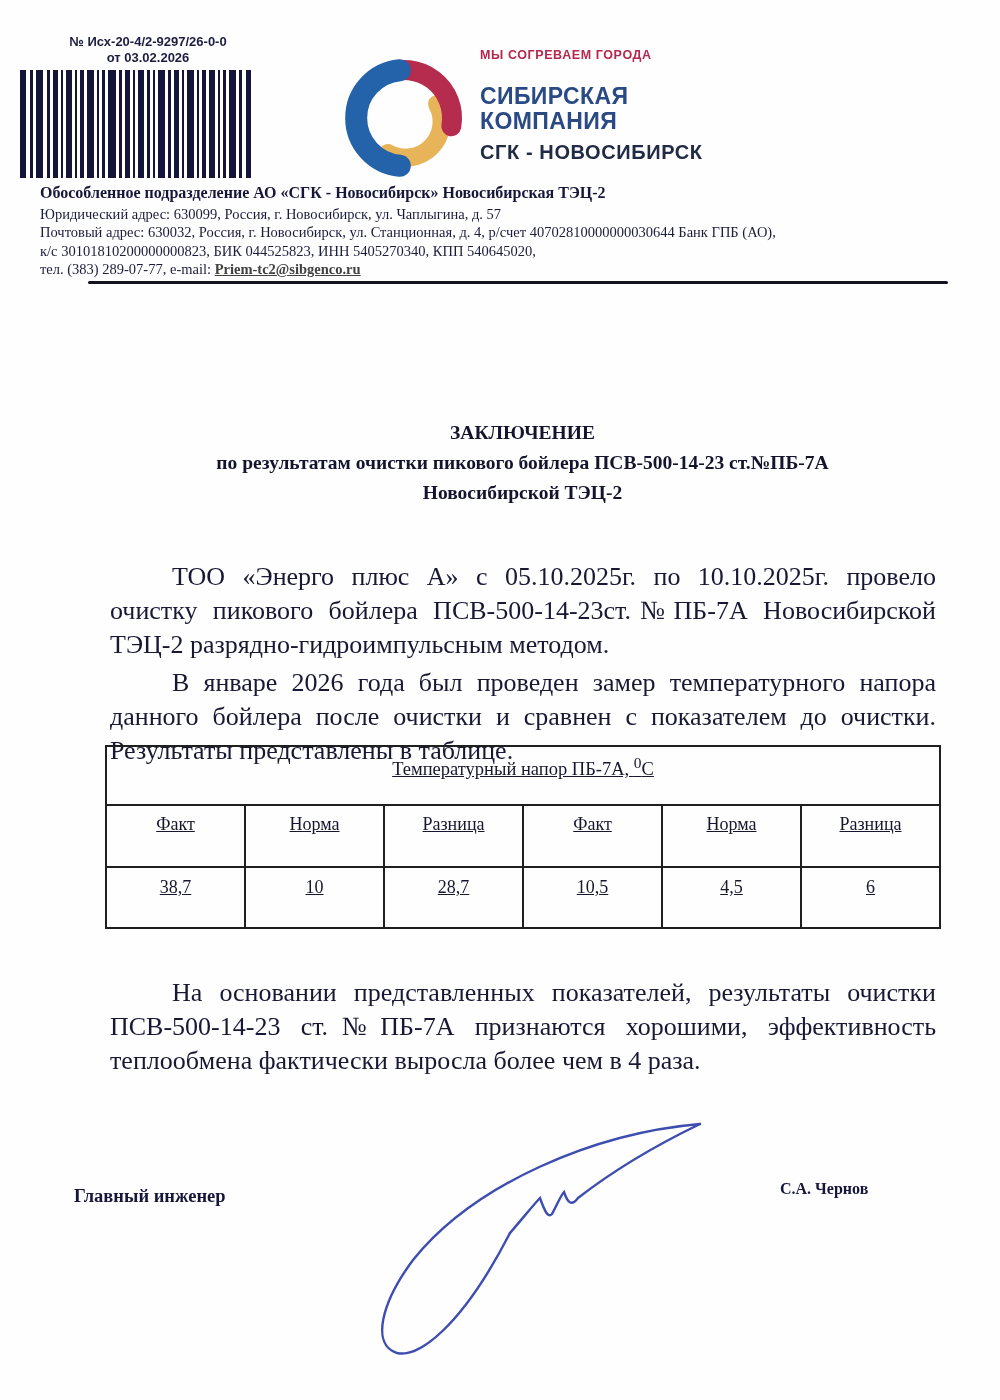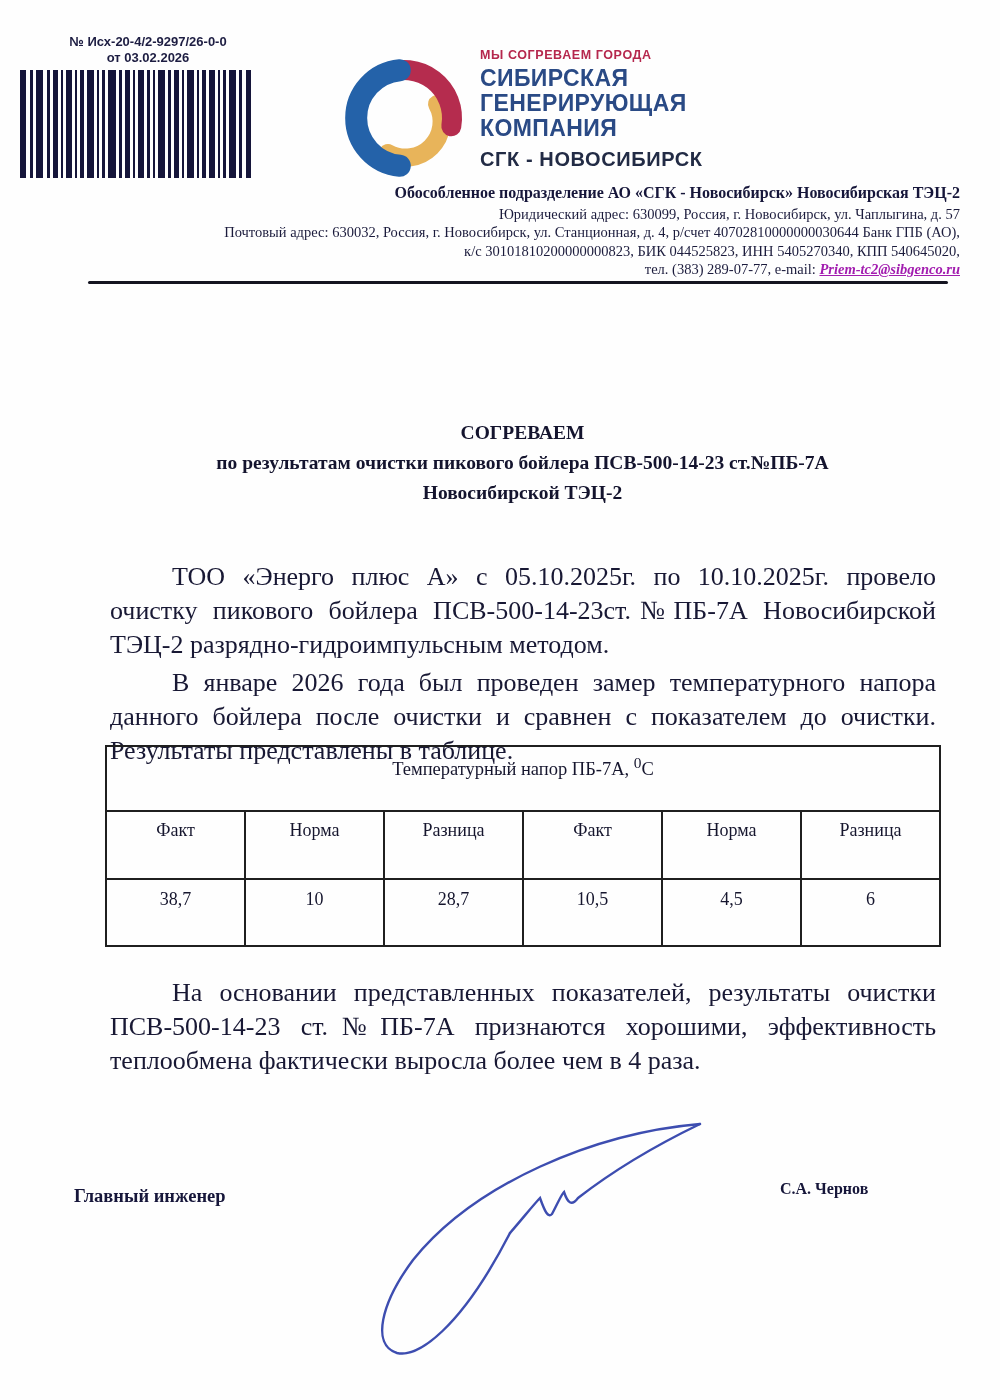--- a/index.html
+++ b/index.html
@@ -28,7 +28,7 @@
   }
   .logo-tagline{
     font-size:12.5px;font-weight:bold;color:#b5274d;
-    letter-spacing:.6px;margin-bottom:4px;
+    letter-spacing:.6px;margin-bottom:22px;
   }
   .logo-company{
     font-size:23px;font-weight:bold;color:#2a4a85;

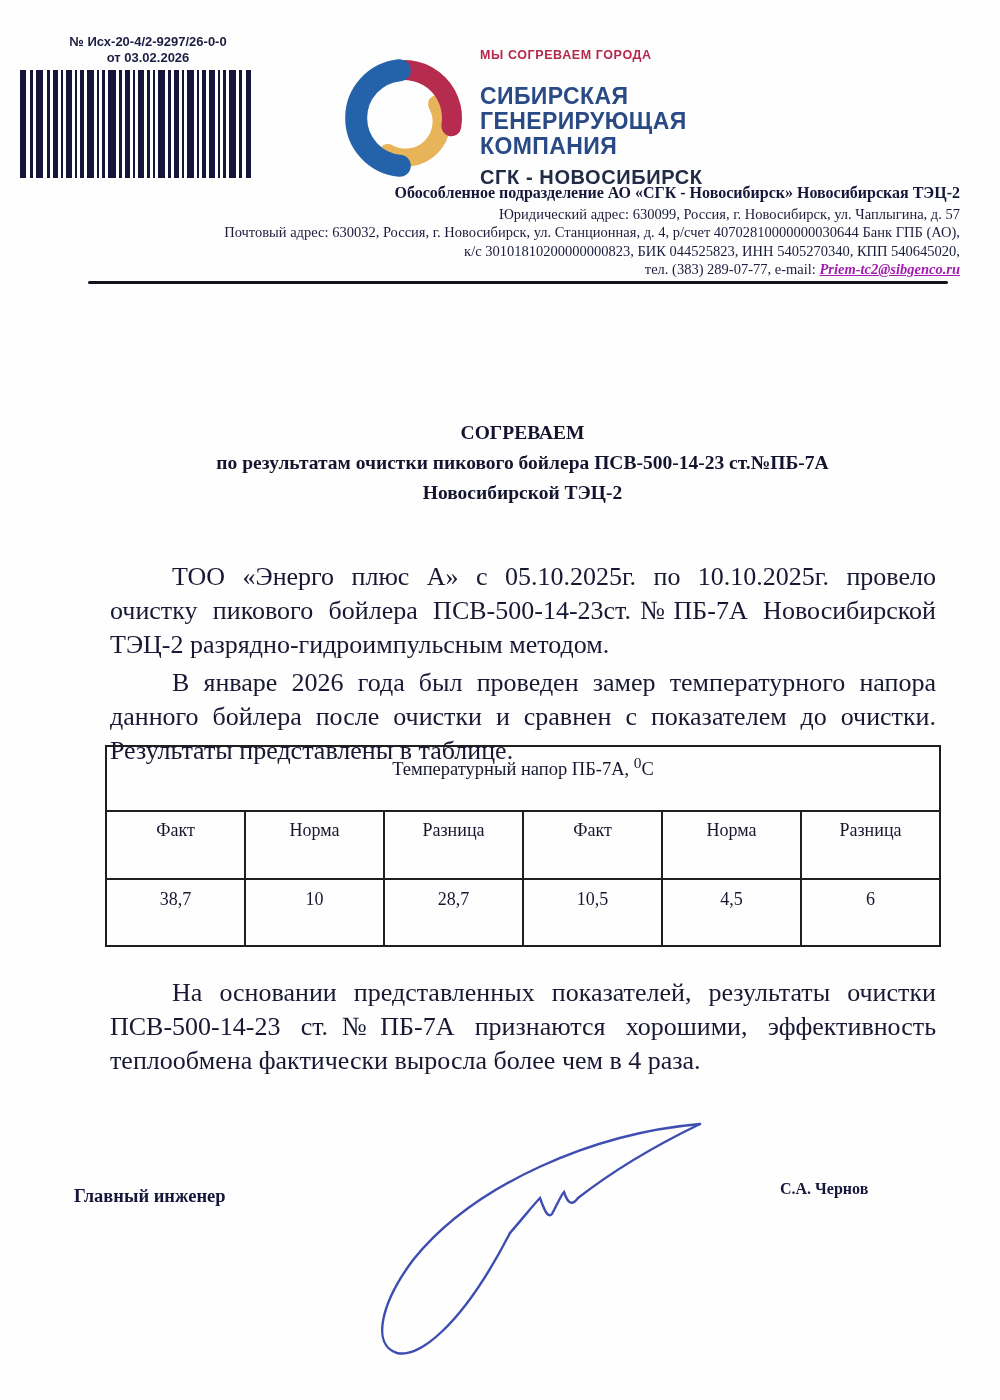--- a/index.html
+++ b/index.html
@@ -151,7 +151,6 @@
     <div class="logo-tagline">МЫ СОГРЕВАЕМ ГОРОДА</div>
     <div class="logo-company">
       <div>СИБИРСКАЯ</div>
-      <div>ГЕНЕРИРУЮЩАЯ</div>
       <div>КОМПАНИЯ</div>
     </div>
     <div class="logo-branch">СГК - НОВОСИБИРСК</div>

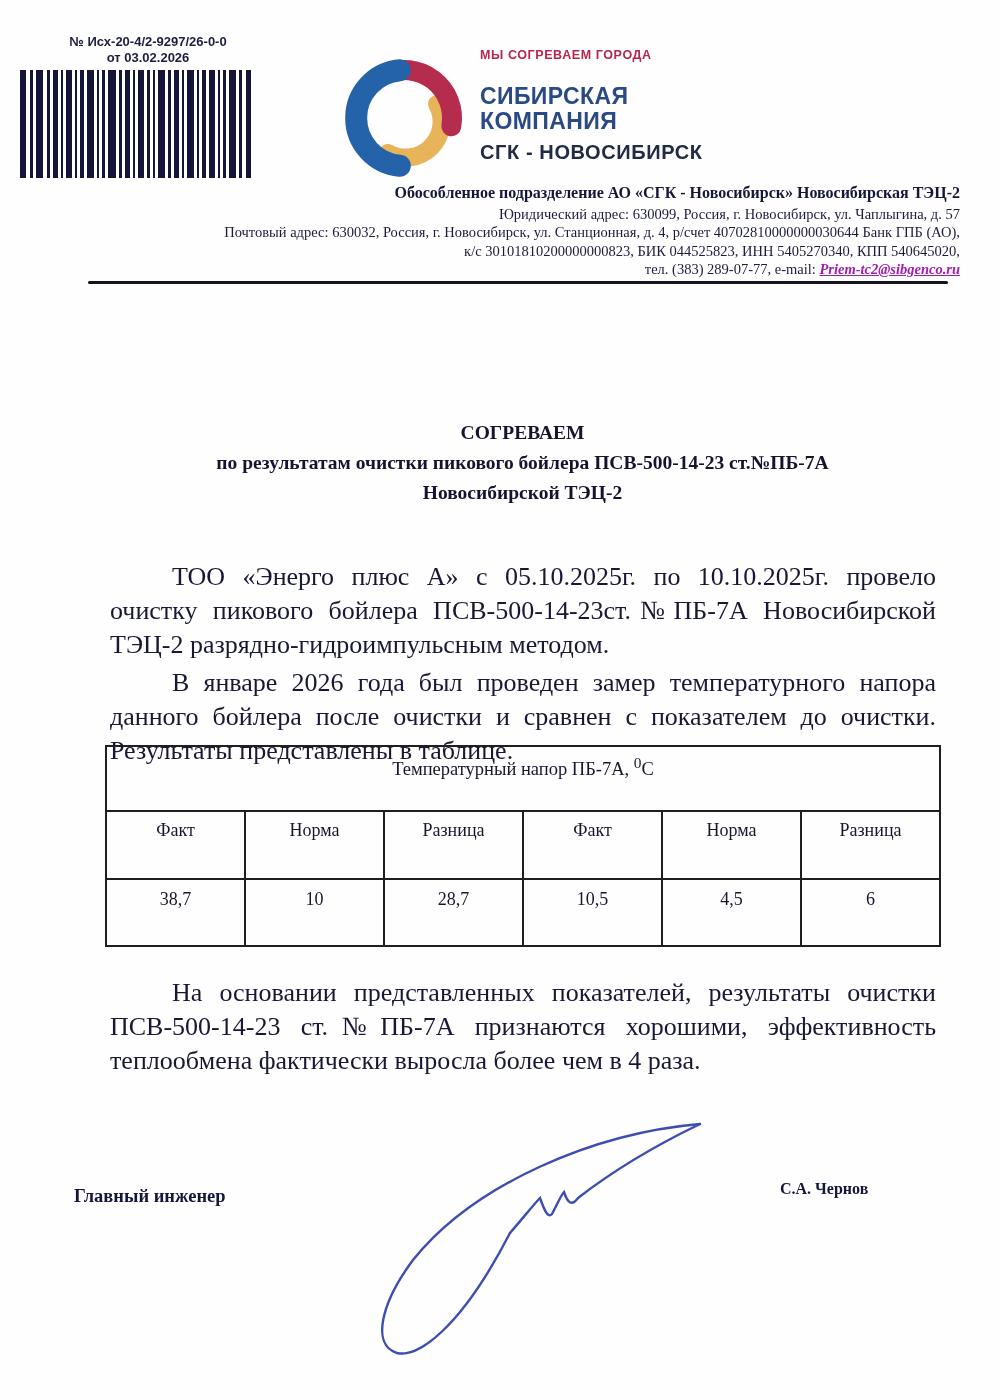--- a/index.html
+++ b/index.html
@@ -41,7 +41,7 @@
   
   .org-header{
     position:absolute;left:40px;right:40px;top:184px;
-    text-align:right;line-height:18.5px;
+    text-align:left;line-height:18.5px;
   }
   .org-line1{font-size:16px;font-weight:bold;color:#16163a;margin-bottom:2px;}
   .org-line{font-size:14.5px;color:#1b1b3c;}

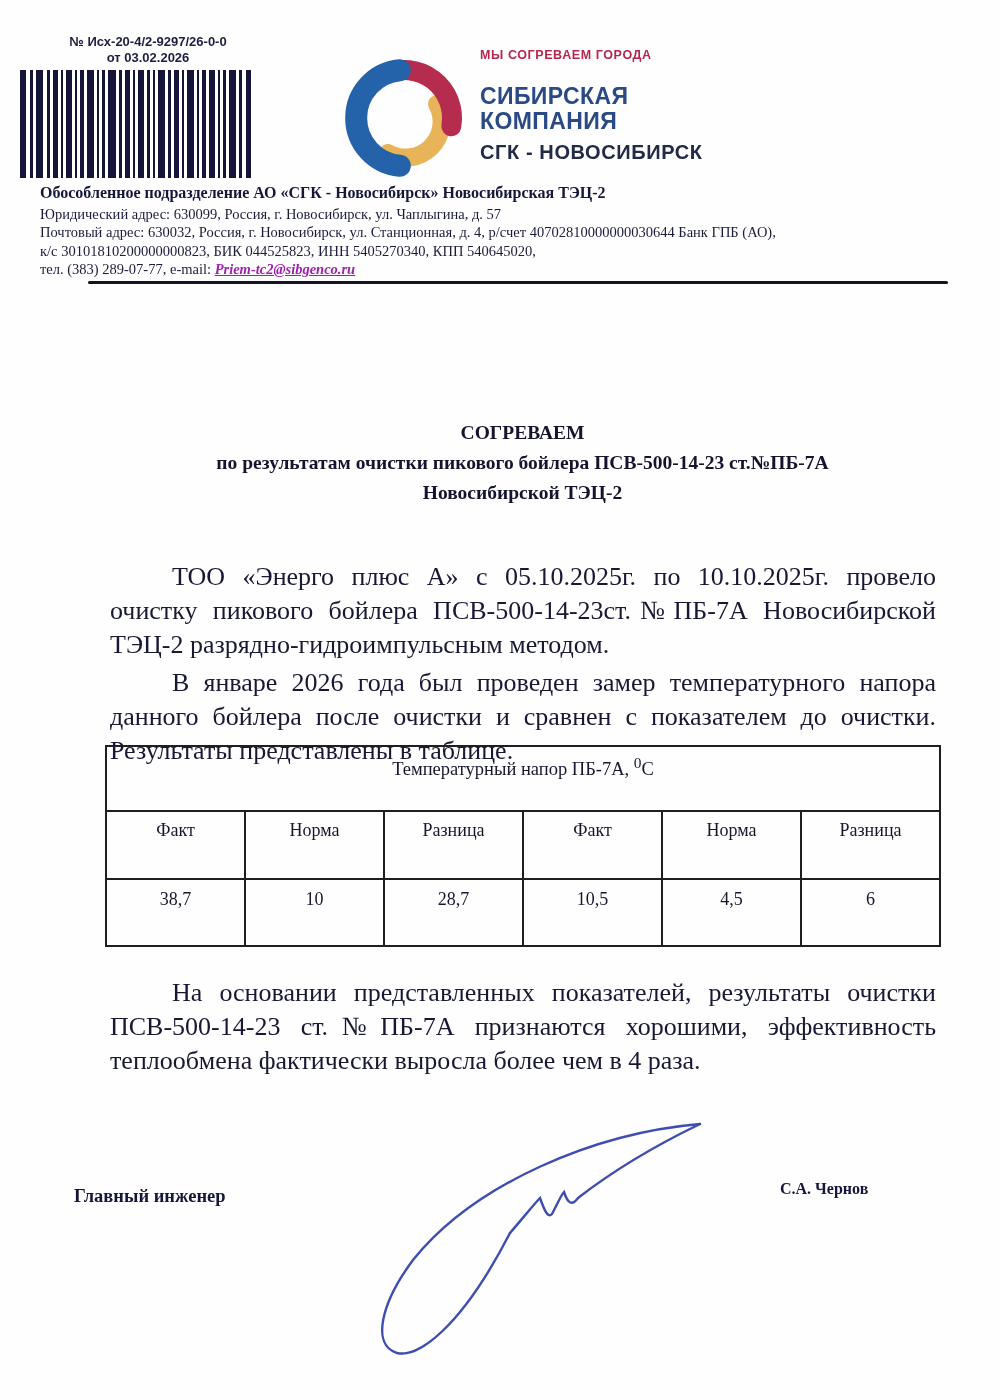--- a/index.html
+++ b/index.html
@@ -45,7 +45,7 @@
   }
   .org-line1{font-size:16px;font-weight:bold;color:#16163a;margin-bottom:2px;}
   .org-line{font-size:14.5px;color:#1b1b3c;}
-  .org-email{color:#a21caf;font-weight:bold;text-decoration:underline;font-style:italic;}
+  .org-email{color:#404040;font-weight:bold;text-decoration:underline;}
   .rule{
     position:absolute;left:88px;right:52px;top:281px;height:3px;
     background:#141420;border-radius:2px;

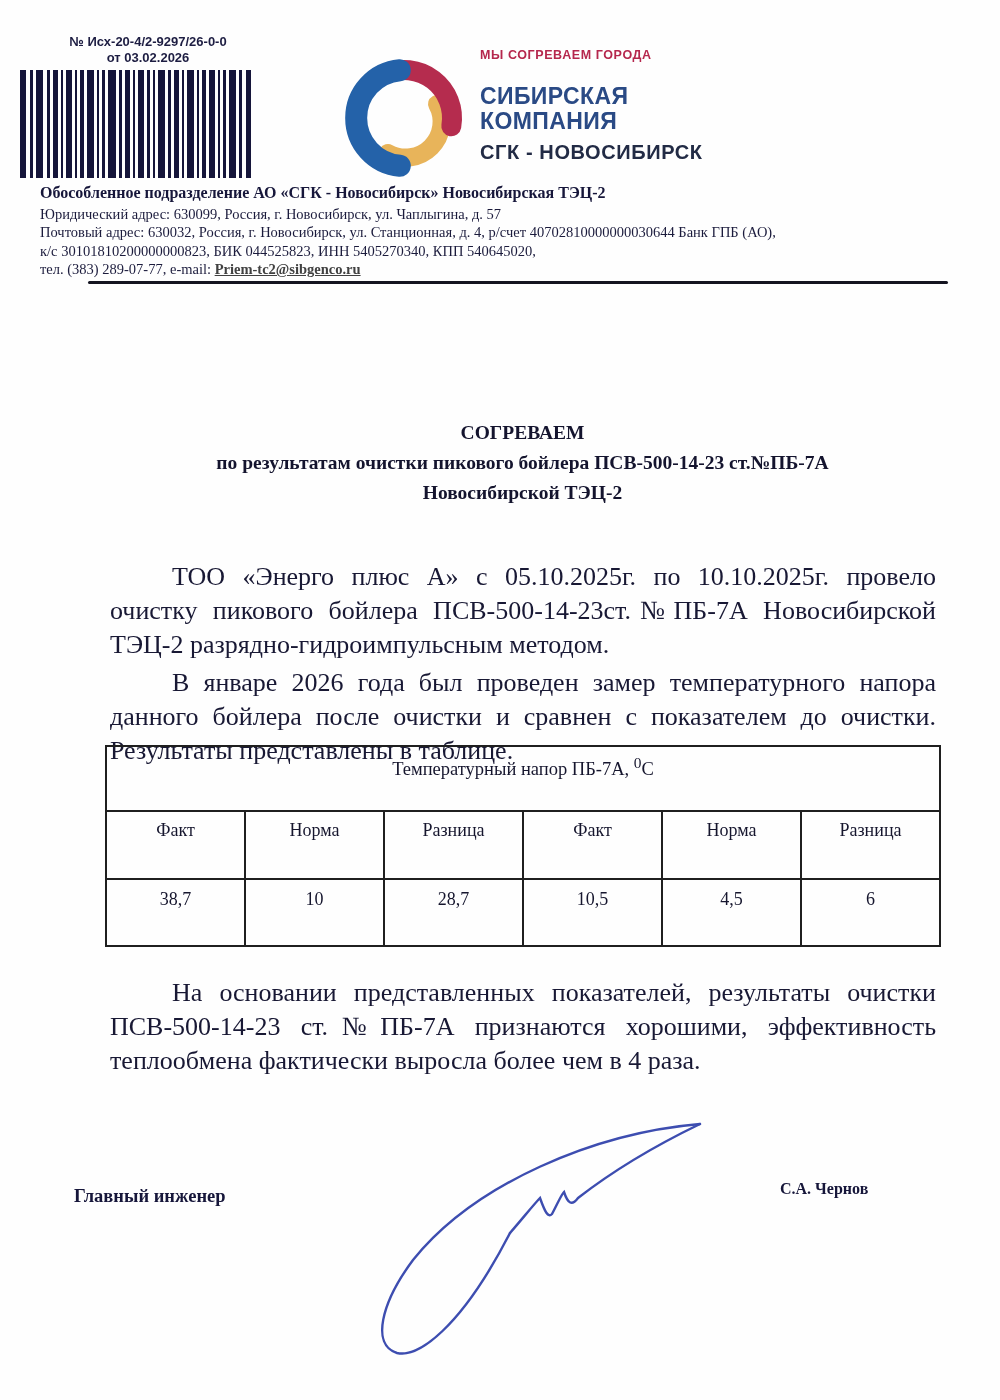--- a/index.html
+++ b/index.html
@@ -166,7 +166,7 @@
   <div class="rule"></div>
 
   <div class="title-block">
-    <div>СОГРЕВАЕМ</div>
+    <div>ЗАКЛЮЧЕНИЕ</div>
     <div>по результатам очистки пикового бойлера ПСВ-500-14-23 ст.№ПБ-7А</div>
     <div>Новосибирской ТЭЦ-2</div>
   </div>

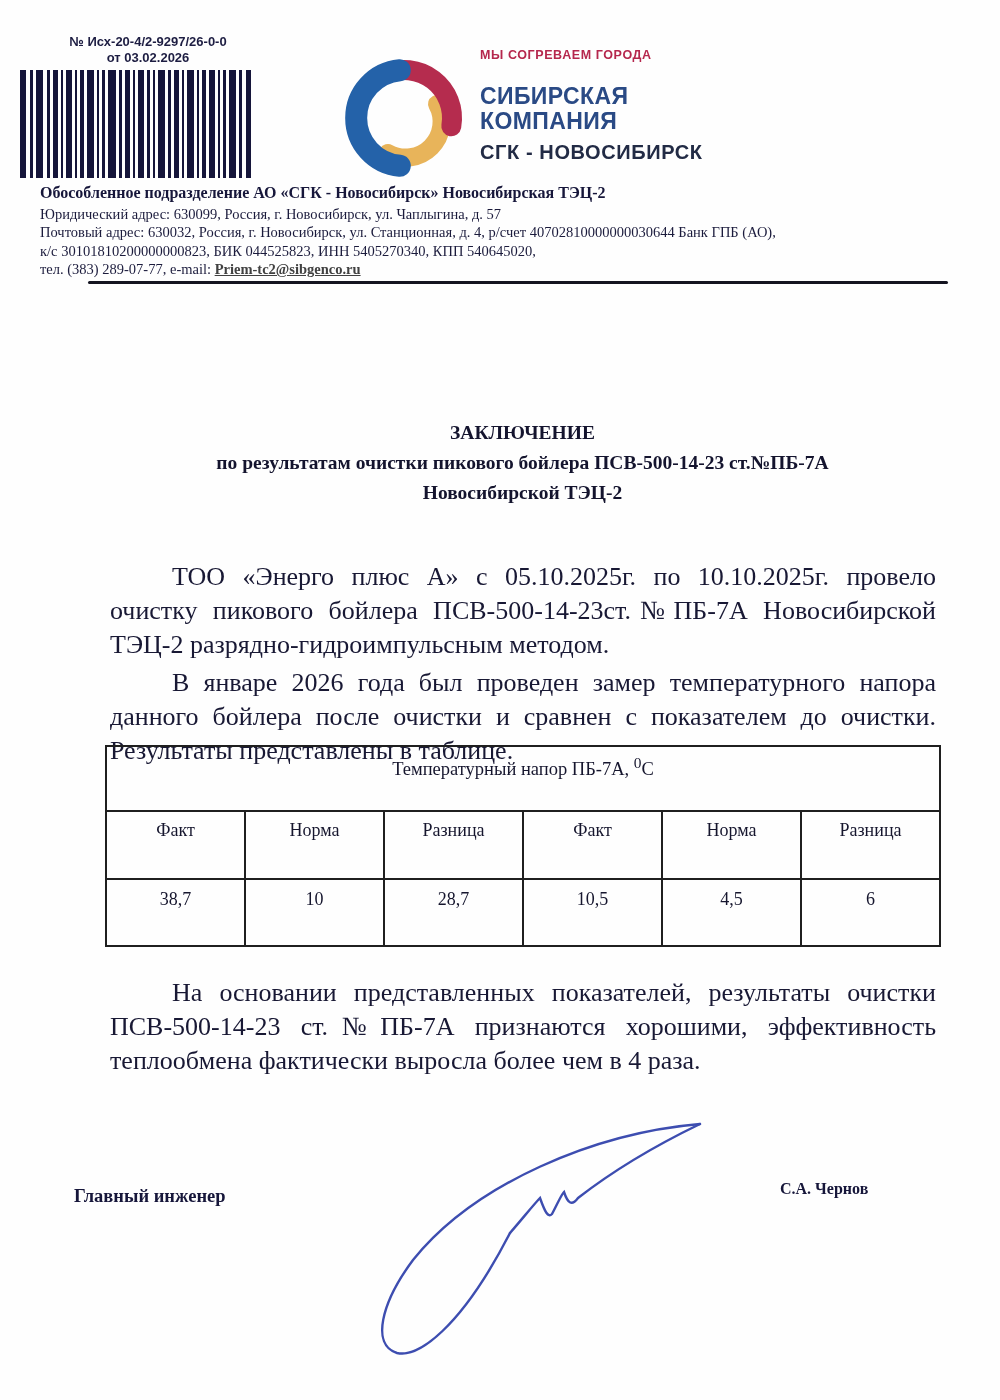--- a/index.html
+++ b/index.html
@@ -73,7 +73,8 @@
   }
   .data-table td{
     border:2px solid #1f1f1f;text-align:center;vertical-align:top;
-    padding:8px;
+    padding:2px;
+    text-decoration:underline;
   }
   .data-table .t-title{height:48px;padding-top:7px;font-size:18.5px;}
   .data-table .t-group{height:44px;padding-top:10px;}

